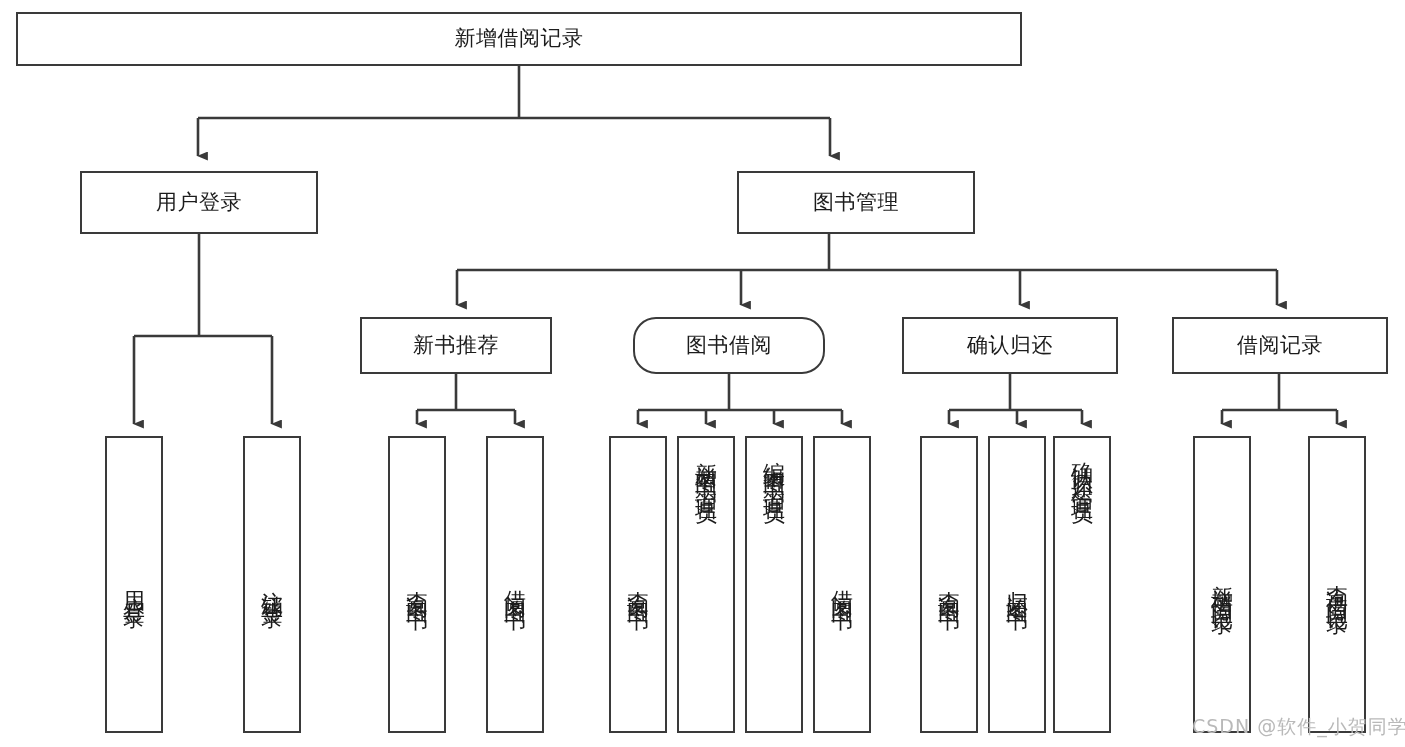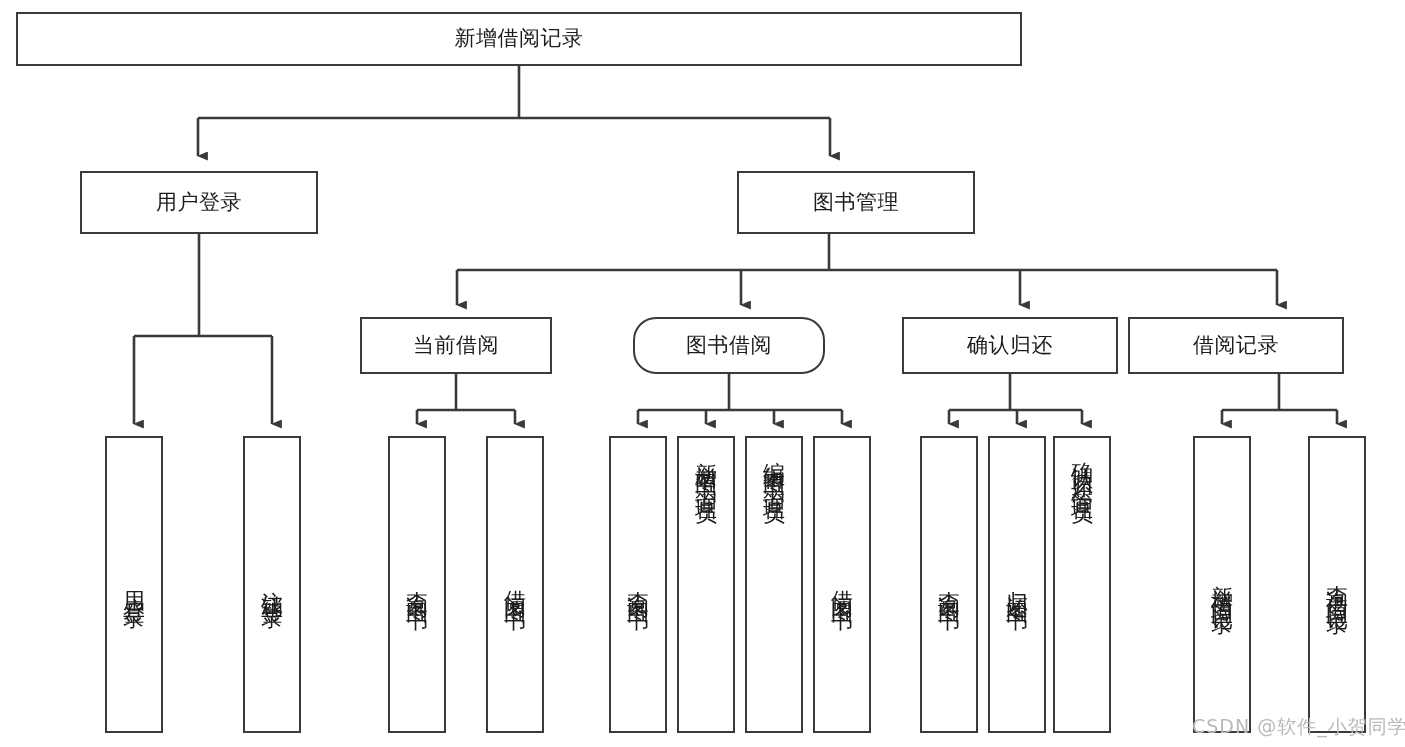--- a/index.html
+++ b/index.html
@@ -143,7 +143,7 @@
   </div>
 
   <div class="node node-h" style="left:360px; top:317px; width:192px; height:57px;">
-    <span>当前借阅</span>
+    <span>新书推荐</span>
   </div>
   <div class="node node-h" style="left:633px; top:317px; width:192px; height:57px;border-radius:23px;">
     <span>图书借阅</span>

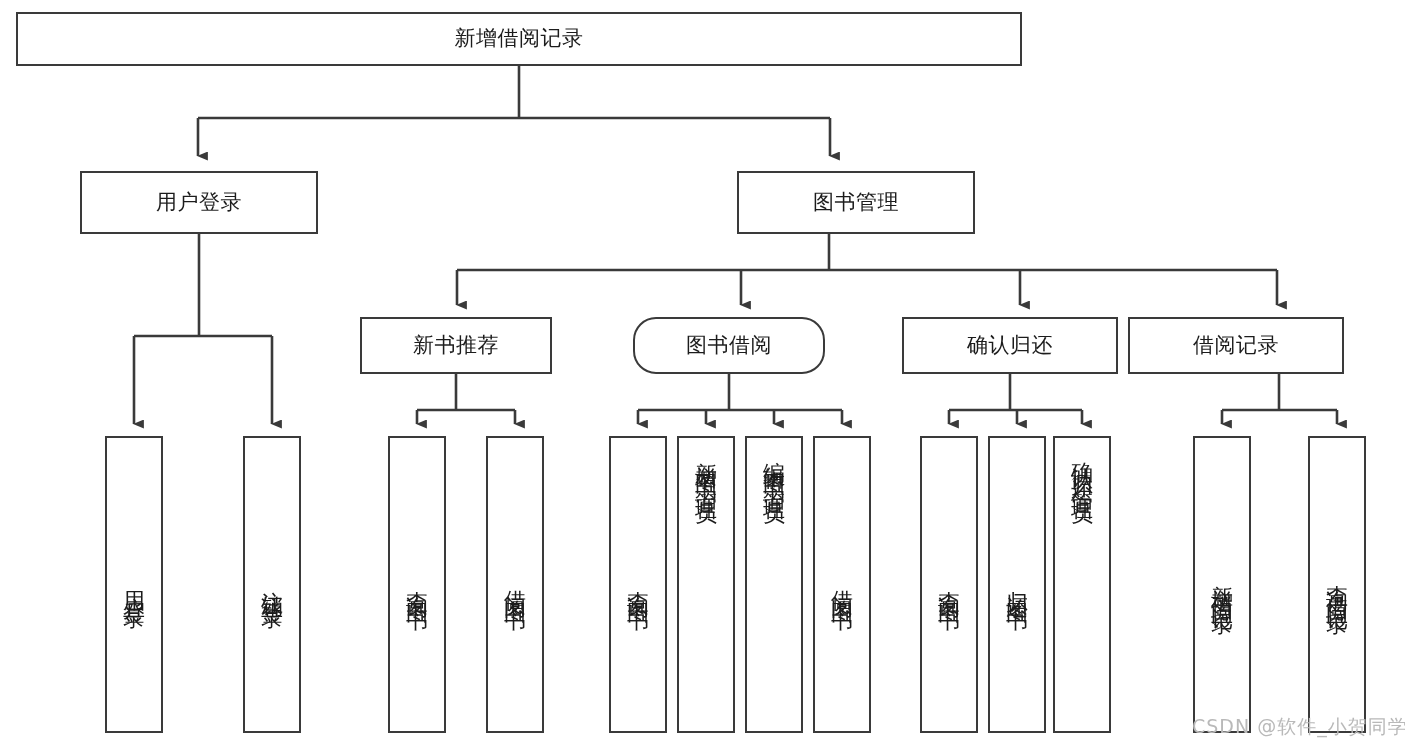--- a/index.html
+++ b/index.html
@@ -151,7 +151,7 @@
   <div class="node node-h" style="left:902px; top:317px; width:216px; height:57px;">
     <span>确认归还</span>
   </div>
-  <div class="node node-h" style="left:1128px; top:317px; width:216px; height:57px;">
+  <div class="node node-h" style="left:1172px; top:317px; width:216px; height:57px;">
     <span>借阅记录</span>
   </div>
 

